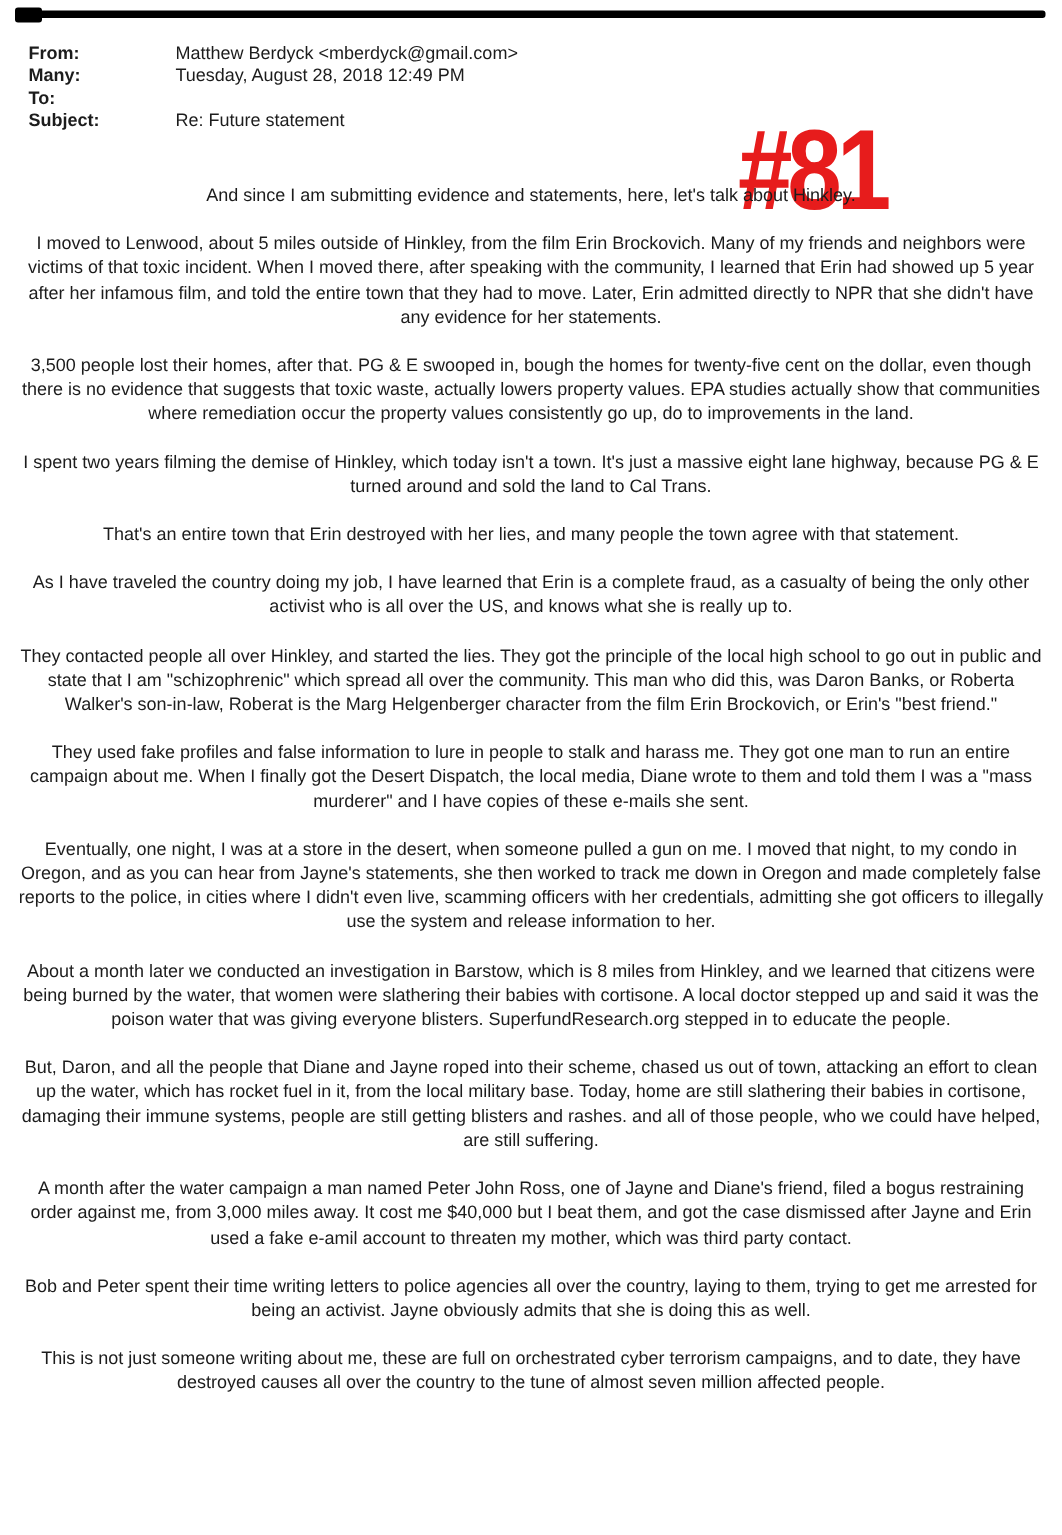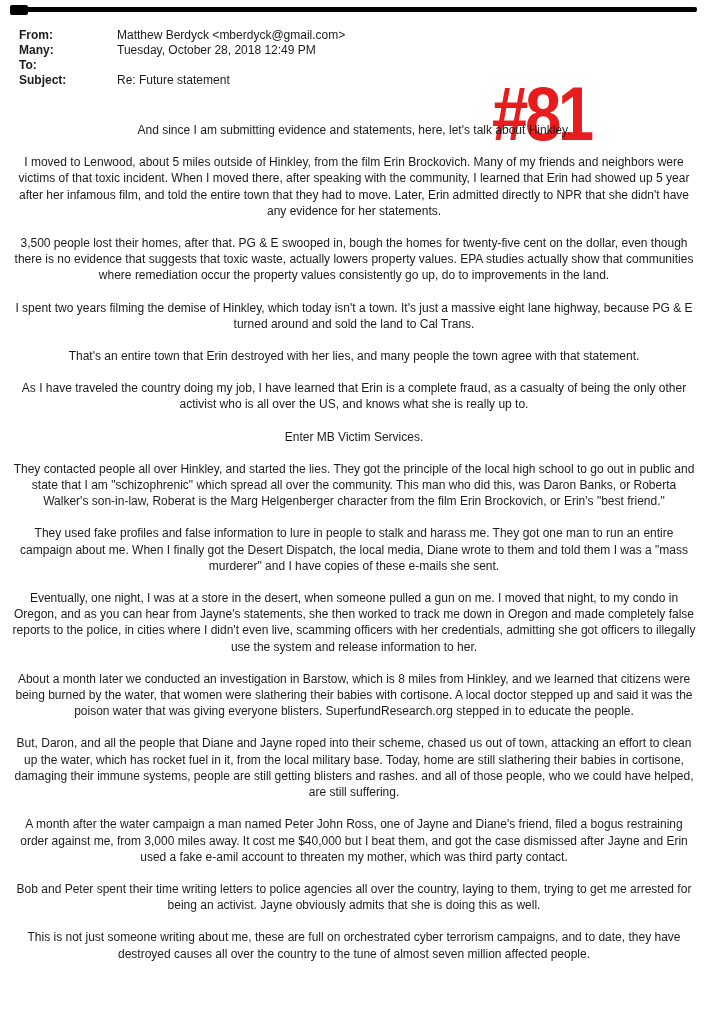--- a/index.html
+++ b/index.html
@@ -60,7 +60,7 @@
     </div>
     <div class="hrow">
       <span class="hlabel">Many:</span>
-      <span class="hvalue">Tuesday, October 28, 2018 12:49 PM</span>
+      <span class="hvalue">Tuesday, August 28, 2018 12:49 PM</span>
     </div>
     <div class="hrow">
       <span class="hlabel">To:</span>

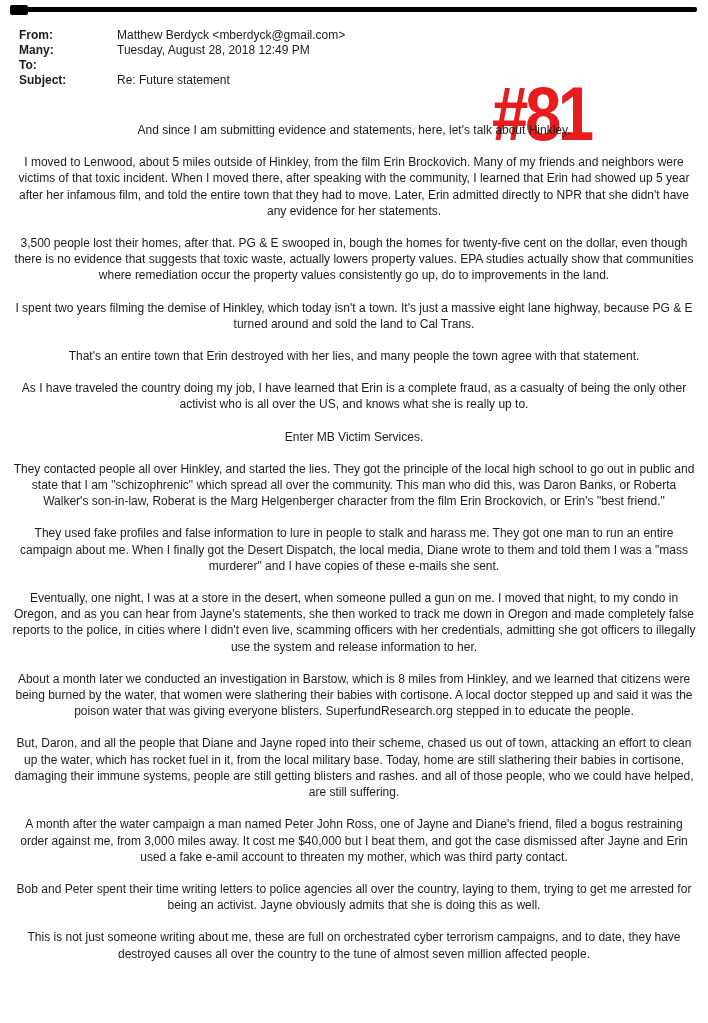--- a/index.html
+++ b/index.html
@@ -80,7 +80,6 @@
     <p>I spent two years filming the demise of Hinkley, which today isn't a town. It's just a massive eight lane highway, because PG &amp; E turned around and sold the land to Cal Trans.</p>
     <p>That's an entire town that Erin destroyed with her lies, and many people the town agree with that statement.</p>
     <p>As I have traveled the country doing my job, I have learned that Erin is a complete fraud, as a casualty of being the only other activist who is all over the US, and knows what she is really up to.</p>
-    <p>Enter MB Victim Services.</p>
     <p>They contacted people all over Hinkley, and started the lies. They got the principle of the local high school to go out in public and state that I am "schizophrenic" which spread all over the community. This man who did this, was Daron Banks, or Roberta Walker's son-in-law, Roberat is the Marg Helgenberger character from the film Erin Brockovich, or Erin's "best friend."</p>
     <p>They used fake profiles and false information to lure in people to stalk and harass me. They got one man to run an entire campaign about me. When I finally got the Desert Dispatch, the local media, Diane wrote to them and told them I was a "mass murderer" and I have copies of these e-mails she sent.</p>
     <p>Eventually, one night, I was at a store in the desert, when someone pulled a gun on me. I moved that night, to my condo in Oregon, and as you can hear from Jayne's statements, she then worked to track me down in Oregon and made completely false reports to the police, in cities where I didn't even live, scamming officers with her credentials, admitting she got officers to illegally use the system and release information to her.</p>

